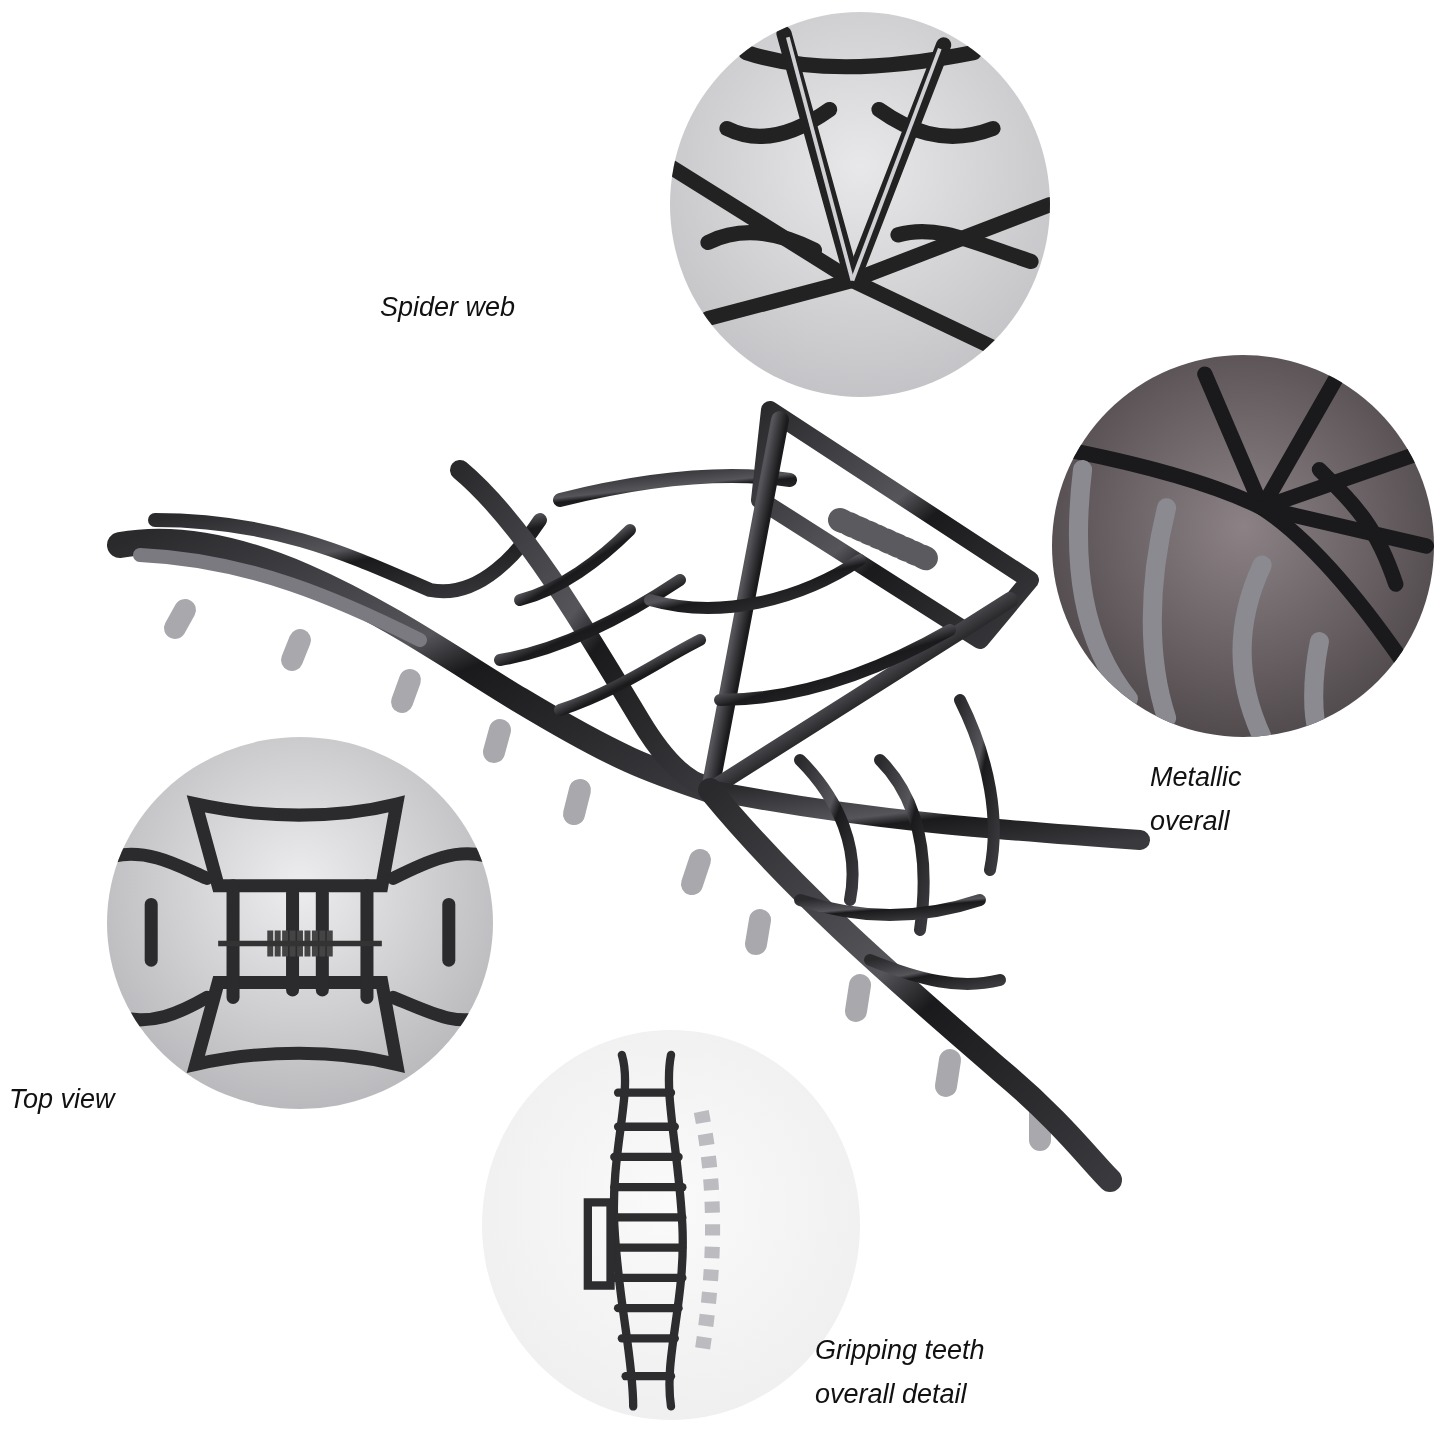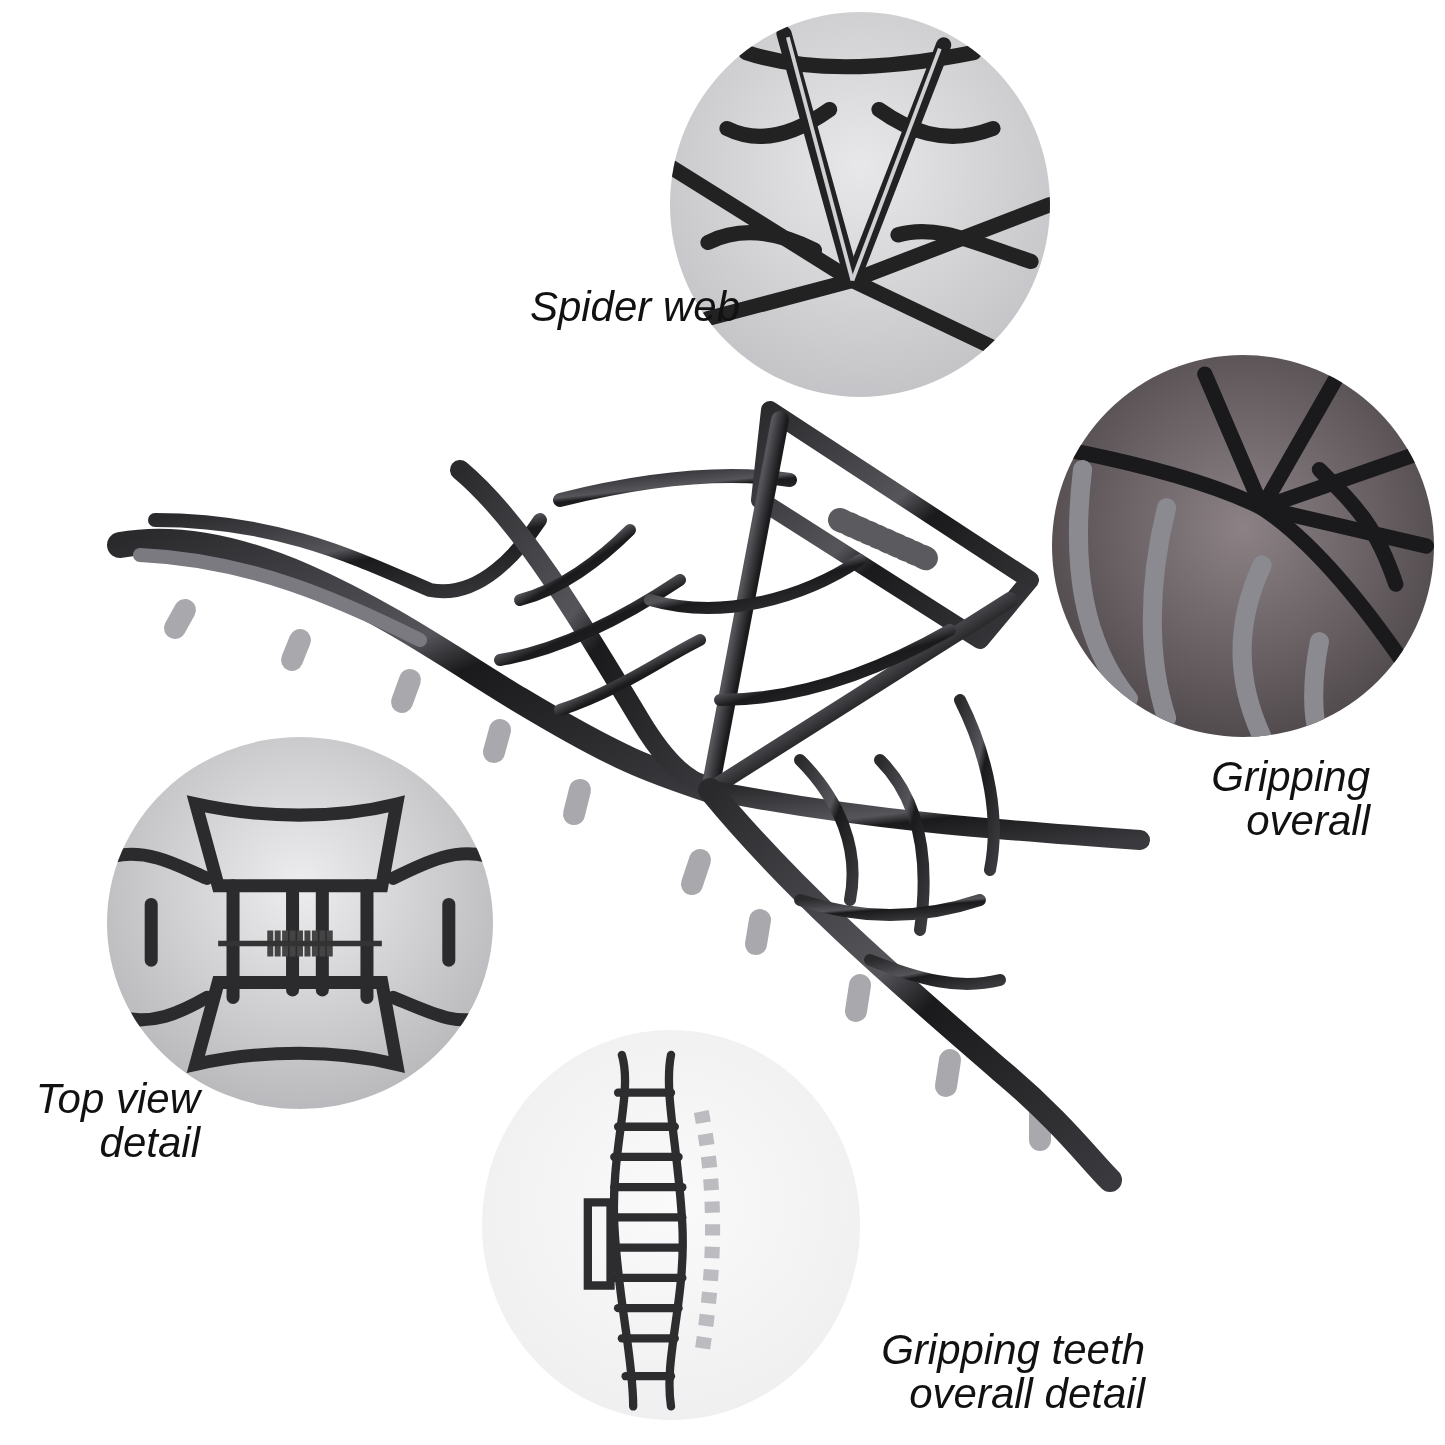--- a/index.html
+++ b/index.html
@@ -8,8 +8,8 @@
   .canvas { position:absolute; left:0; top:0; width:1445px; height:1445px; }
   .detail-circle { position:absolute; border-radius:50%; overflow:hidden; }
   .detail-circle svg { width:100%; height:100%; display:block; }
-  .caption { position:absolute; font-style:italic; color:#111; font-size:42px;
-             line-height:44px; text-align:right; white-space:nowrap; }
+  .caption { position:absolute; font-style:italic; color:#111; font-size:27px;
+             line-height:44px; text-align:left; white-space:nowrap; }
   .caption span { display:block; }
   .main-clip { position:absolute; left:0; top:0; width:1445px; height:1445px; }
   .main-clip svg { width:100%; height:100%; display:block; }

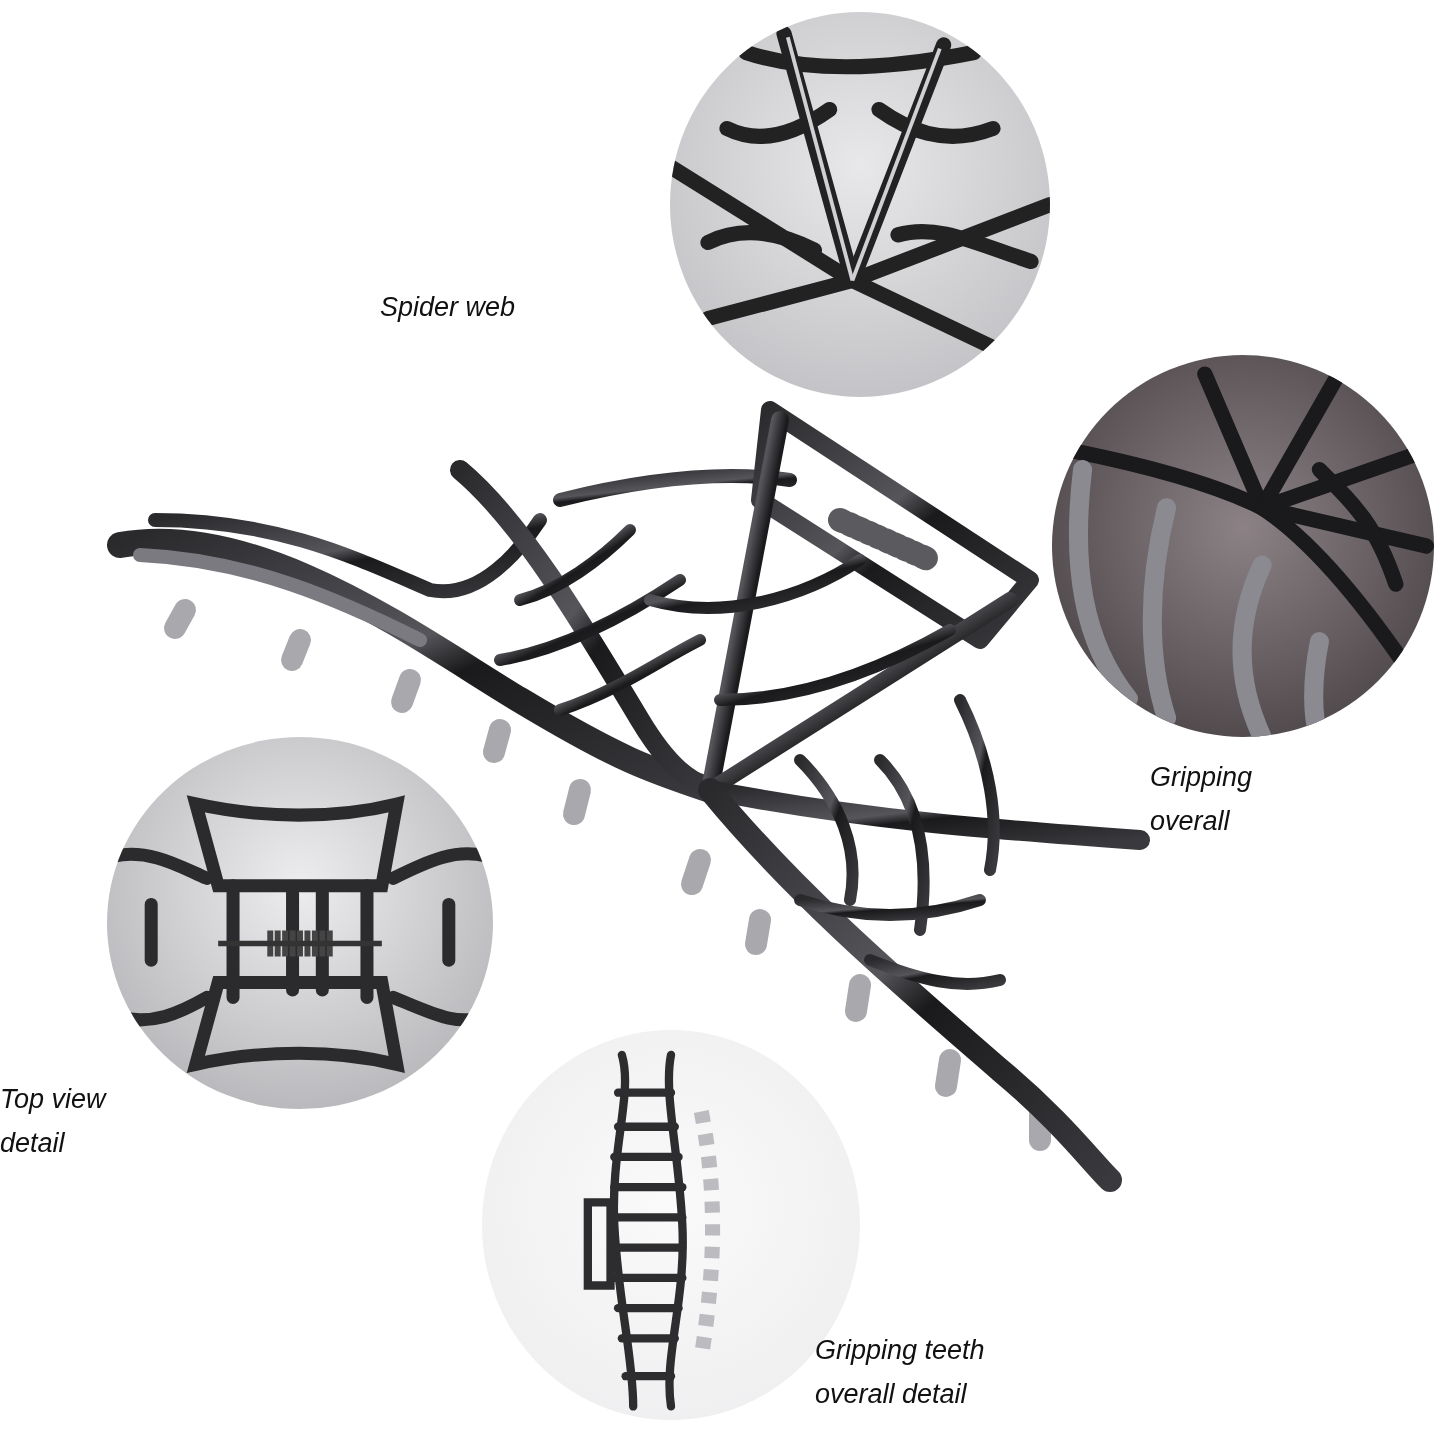--- a/index.html
+++ b/index.html
@@ -171,7 +171,7 @@
   </div>
 
   <div class="caption" style="left:1150px; top:755px; width:220px;">
-    <span>Gripping</span>
+    <span>Metallic</span>
     <span>overall</span>
   </div>
 

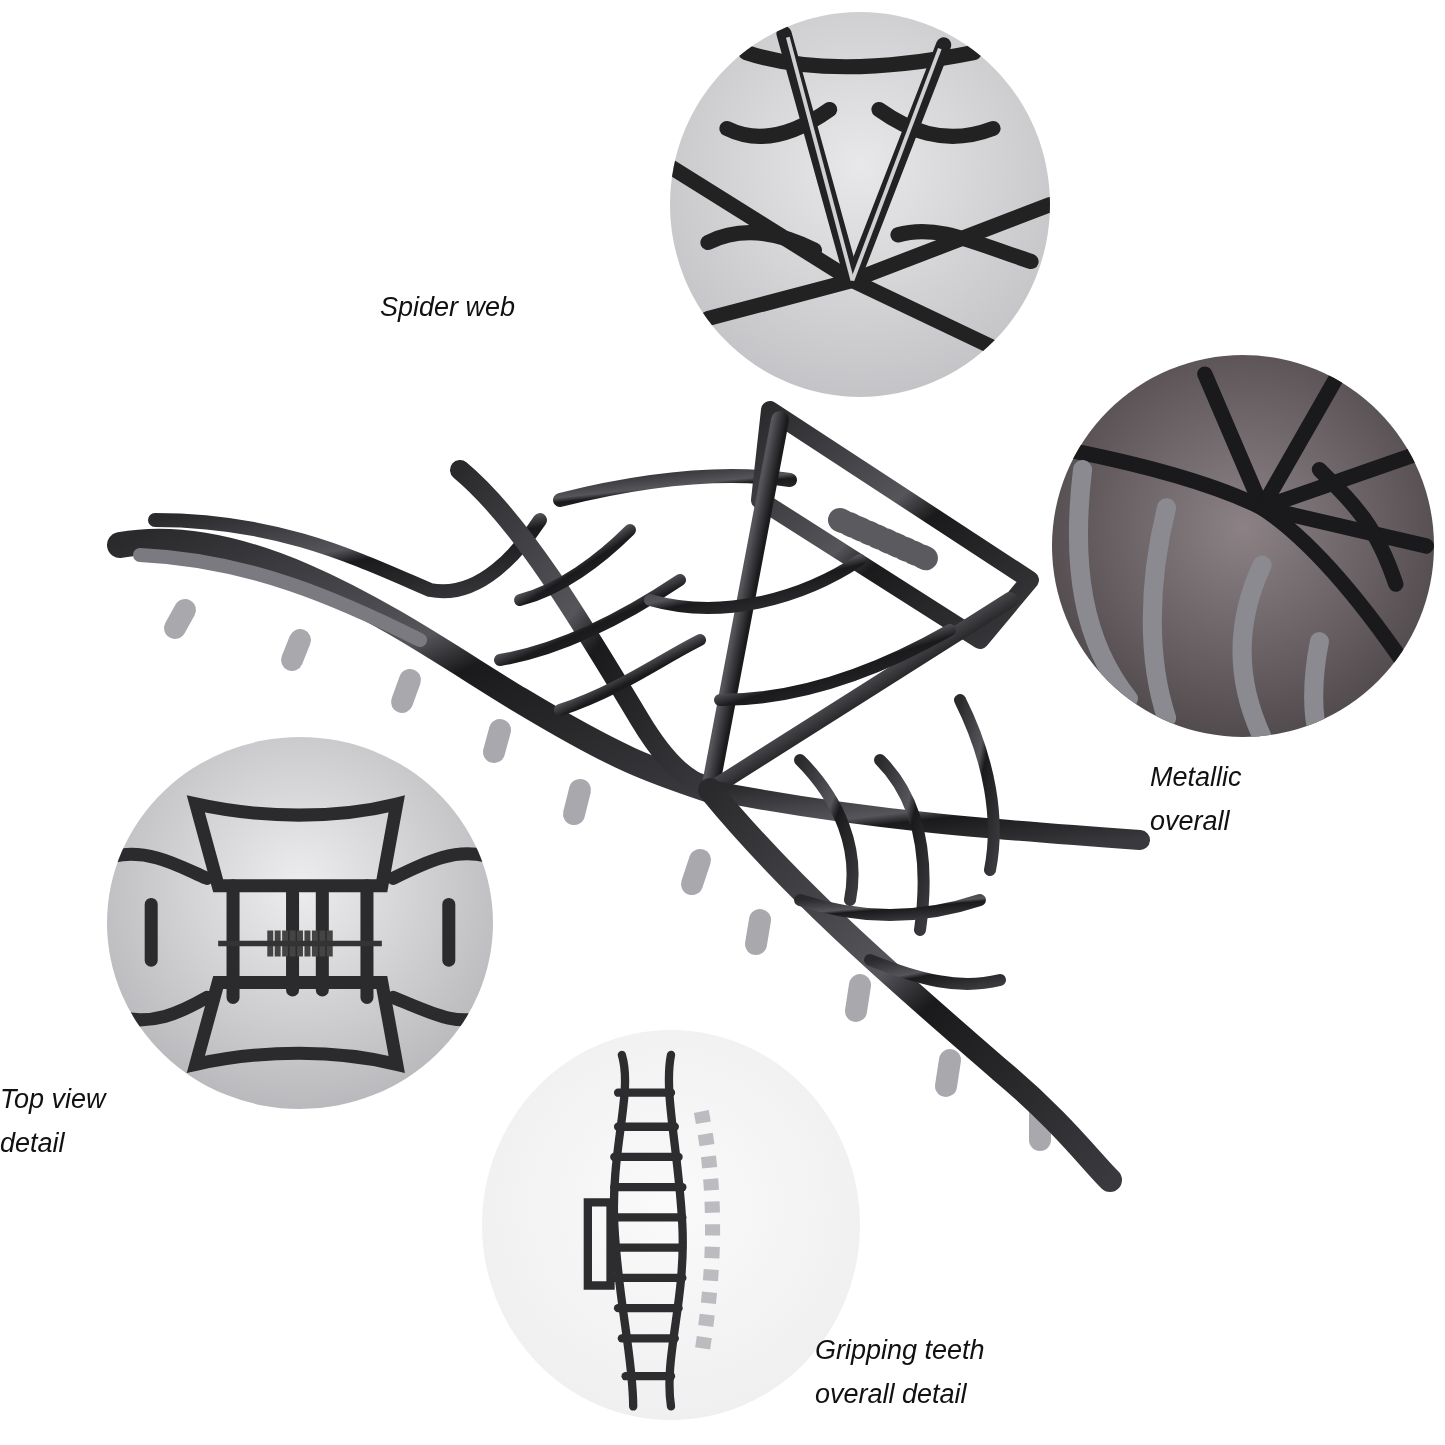--- a/index.html
+++ b/index.html
@@ -175,7 +175,7 @@
     <span>overall</span>
   </div>
 
-  <div class="caption" style="left:0px; top:1077px; width:200px;">
+  <div class="caption" style="left:9px; top:1077px; width:200px;">
     <span>Top view</span>
     <span>detail</span>
   </div>

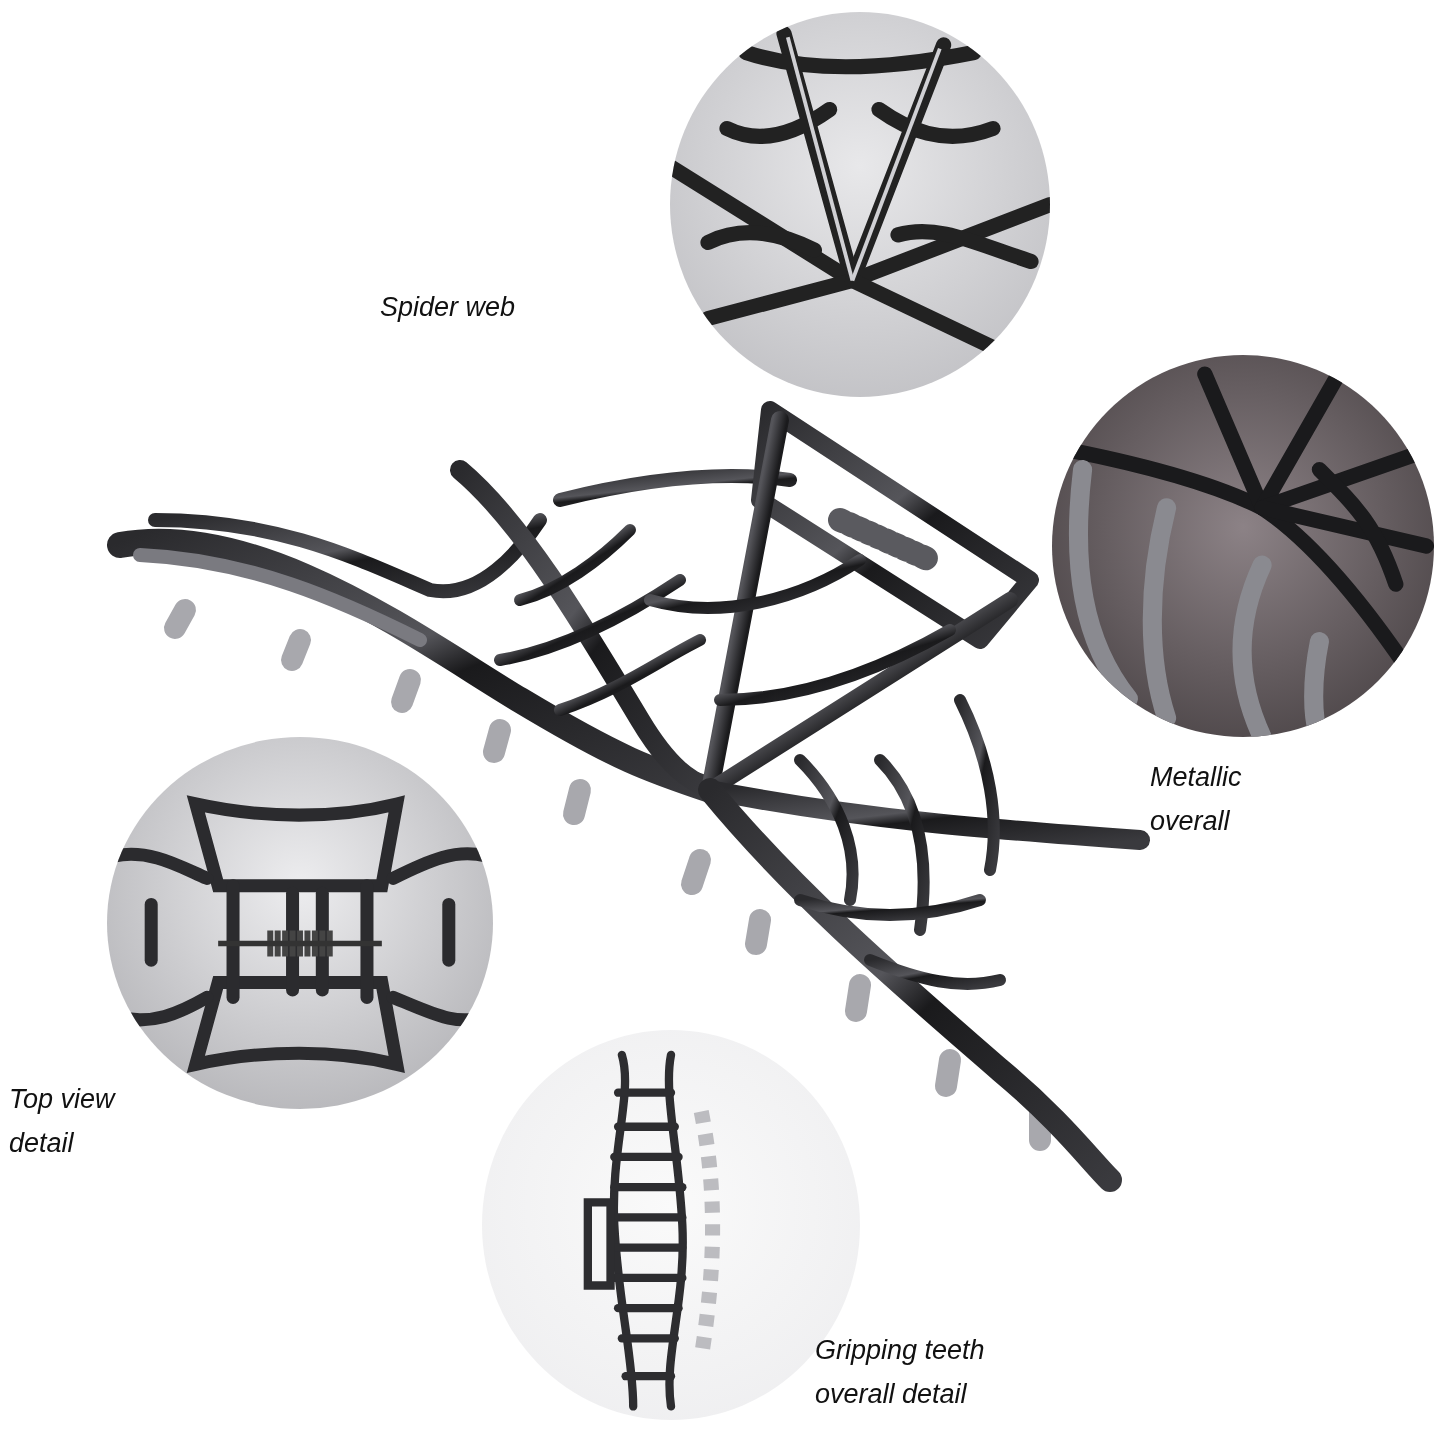--- a/index.html
+++ b/index.html
@@ -177,7 +177,6 @@
 
   <div class="caption" style="left:9px; top:1077px; width:200px;">
     <span>Top view</span>
-    <span>detail</span>
   </div>
 
   <div class="caption" style="left:815px; top:1328px; width:330px;">

